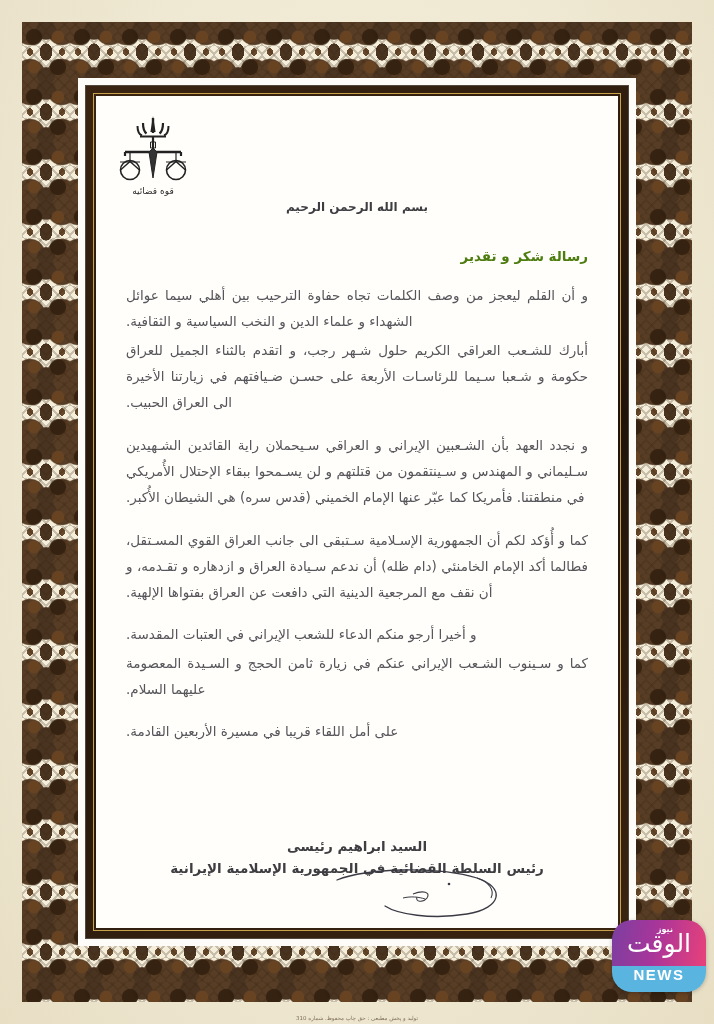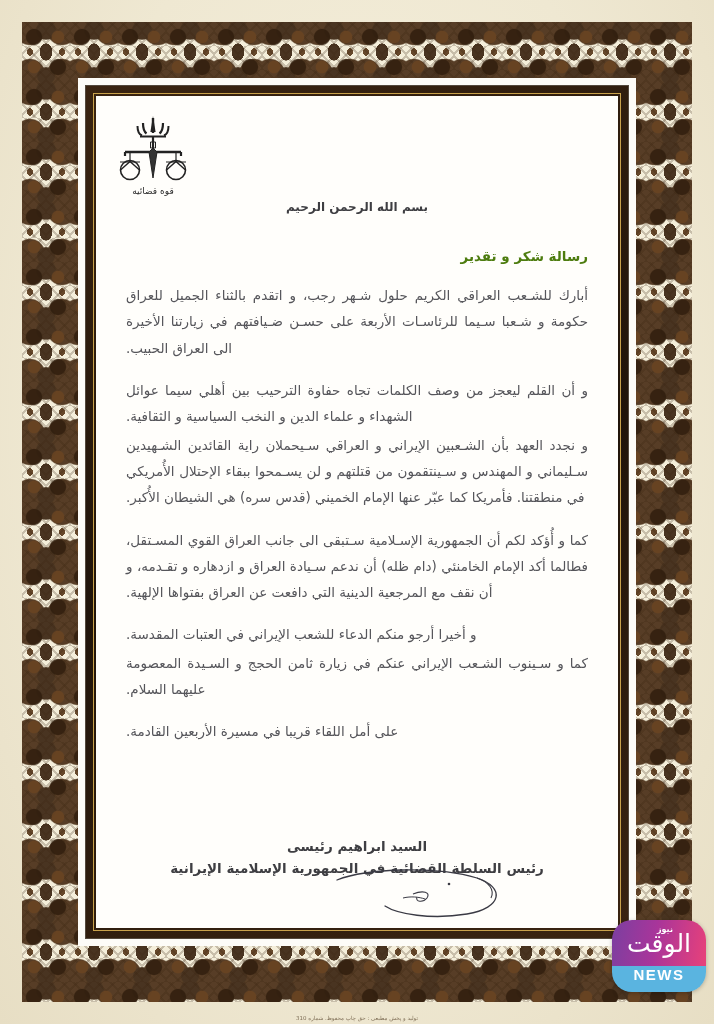--- a/index.html
+++ b/index.html
@@ -251,8 +251,8 @@
       <div class="basmala">بسم الله الرحمن الرحيم</div>
       <div class="subject">رسالة شكر و تقدير</div>
 
+      <p class="para tight">و أن القلم ليعجز من وصف الكلمات تجاه حفاوة الترحيب بين أهلي سيما عوائل الشهداء و علماء الدين و النخب السياسية و الثقافية.</p>
       <p class="para gap">أبارك للشـعب العراقي الكريم حلول شـهر رجب، و اتقدم بالثناء الجميل للعراق حكومة و شـعبا سـيما للرئاسـات الأربعة على حسـن ضـيافتهم في زيارتنا الأخيرة الى العراق الحبيب.</p>
-      <p class="para tight">و أن القلم ليعجز من وصف الكلمات تجاه حفاوة الترحيب بين أهلي سيما عوائل الشهداء و علماء الدين و النخب السياسية و الثقافية.</p>
       <p class="para gap">و نجدد العهد بأن الشـعبين الإيراني و العراقي سـيحملان راية القائدين الشـهيدين سـليماني و المهندس و سـينتقمون من قتلتهم و لن يسـمحوا ببقاء الإحتلال الأُمريكي في منطقتنا. فأمريكا كما عبّر عنها الإمام الخميني (قدس سره) هي الشيطان الأُكبر.</p>
       <p class="para gap">كما و أُؤكد لكم أن الجمهورية الإسـلامية سـتبقى الى جانب العراق القوي المسـتقل، فطالما أكد الإمام الخامنئي (دام ظله) أن ندعم سـيادة العراق و ازدهاره و تقـدمه، و أن نقف مع المرجعية الدينية التي دافعت عن العراق بفتواها الإلهية.</p>
       <p class="para tight">و أخيرا أرجو منكم الدعاء للشعب الإيراني في العتبات المقدسة.</p>

